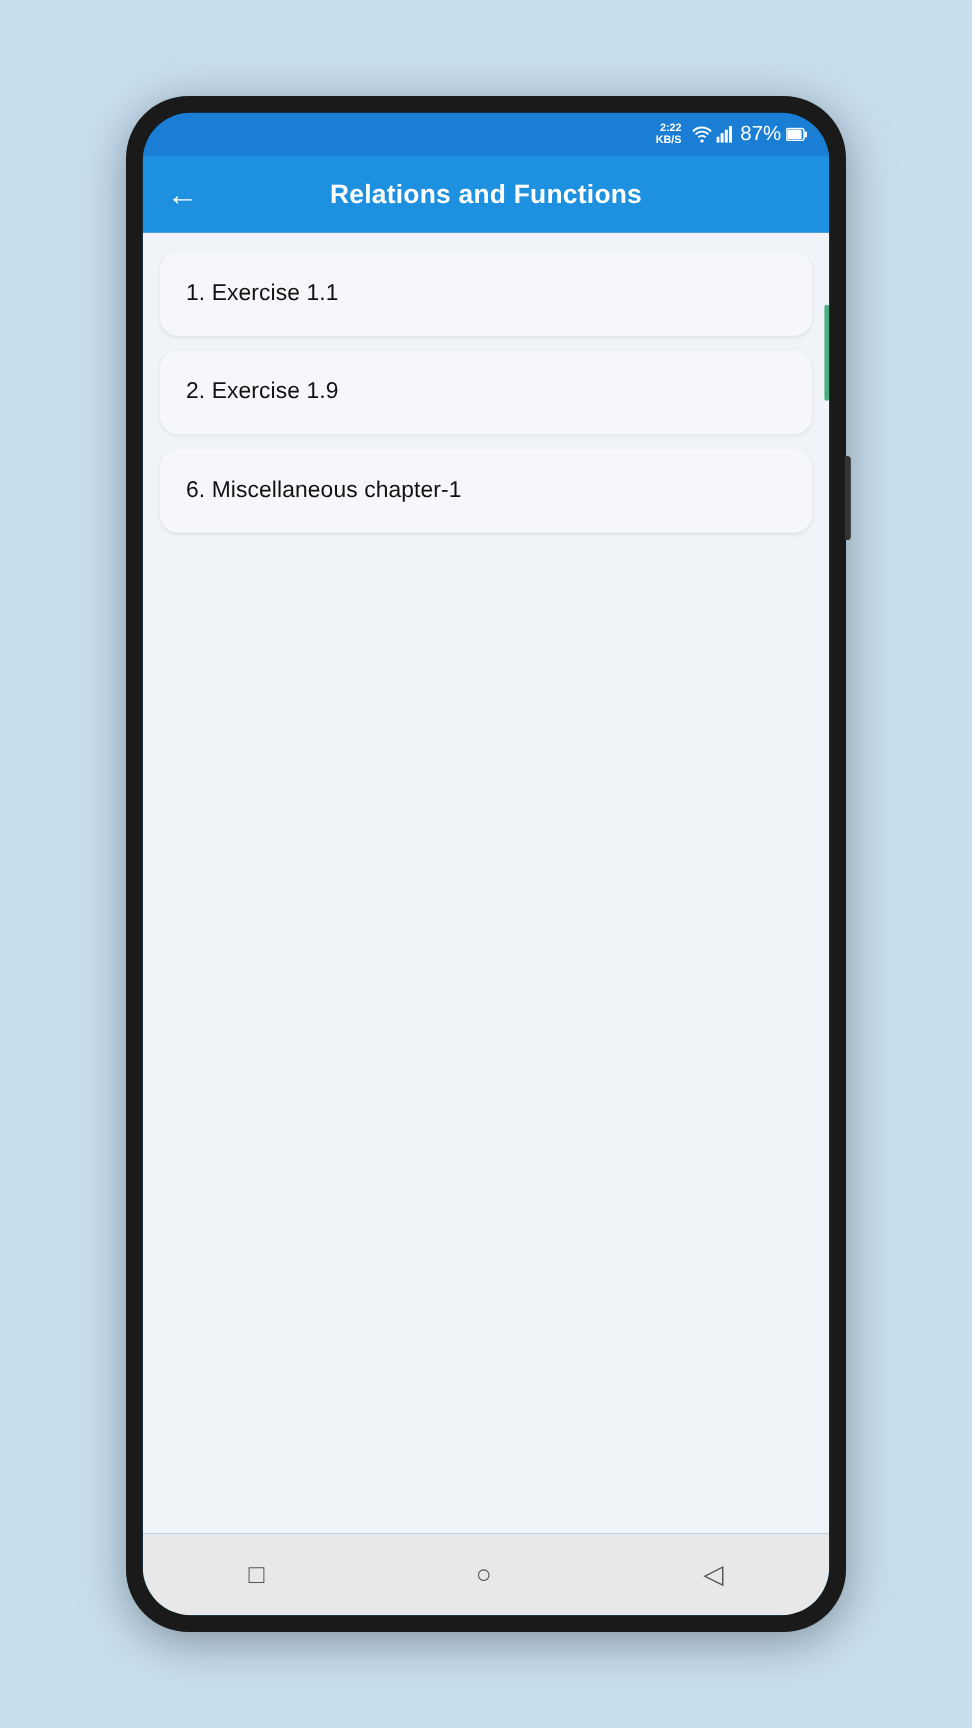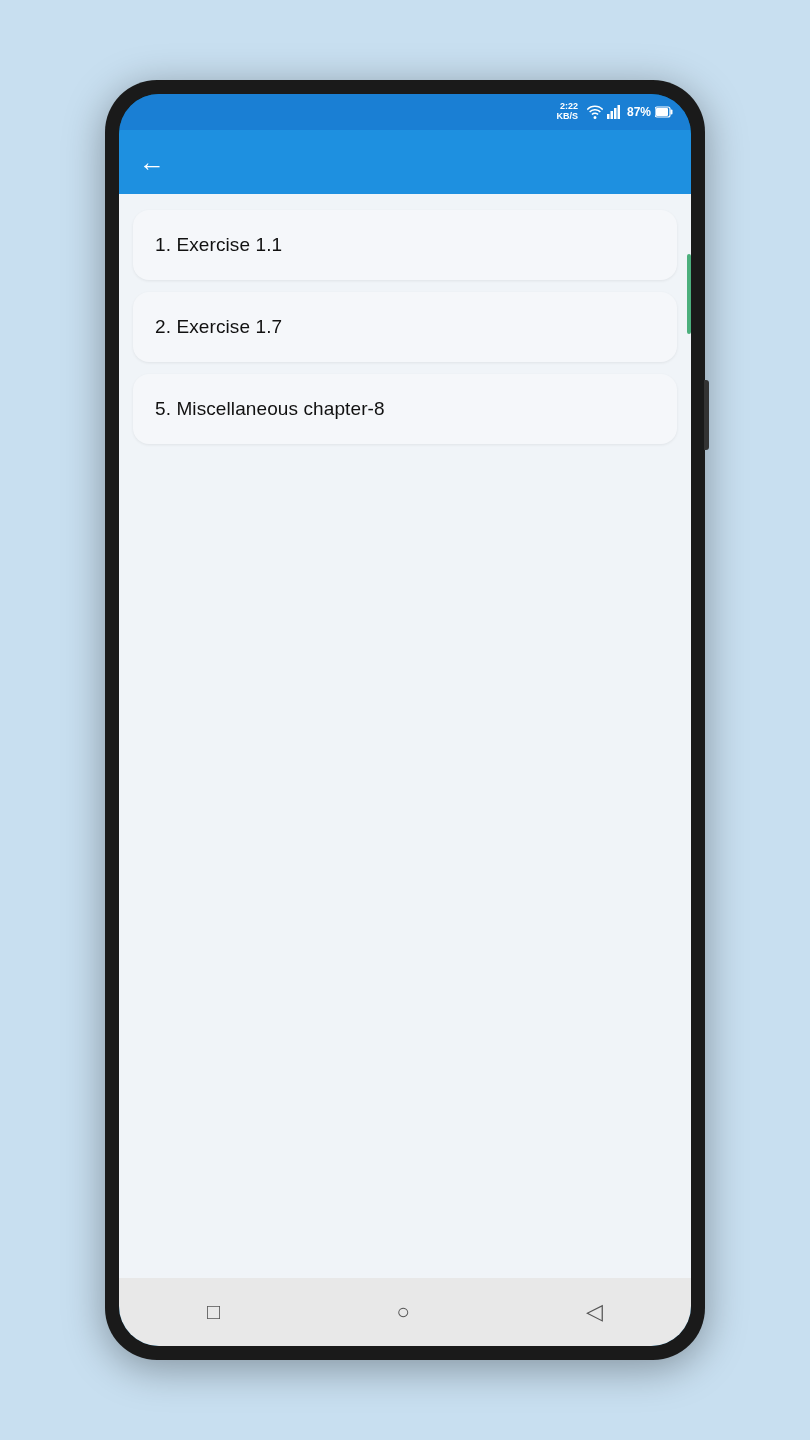--- a/index.html
+++ b/index.html
@@ -183,7 +183,7 @@
           <rect x="10.5" y="0" width="2.5" height="14"></rect>
         </svg>
 
-        <span style="font-size:12px; font-weight:700; margin-left:2px;">87%</span>
+        <span style="font-size:17px; font-weight:400; margin-left:2px;">87%</span>
         <svg width="18" height="12" viewBox="0 0 18 12" fill="white">
           <rect x="0" y="1" width="15" height="10" rx="2" fill="none" stroke="white" stroke-width="1.2"></rect>
           <rect x="15.5" y="3.5" width="2" height="5" rx="1"></rect>

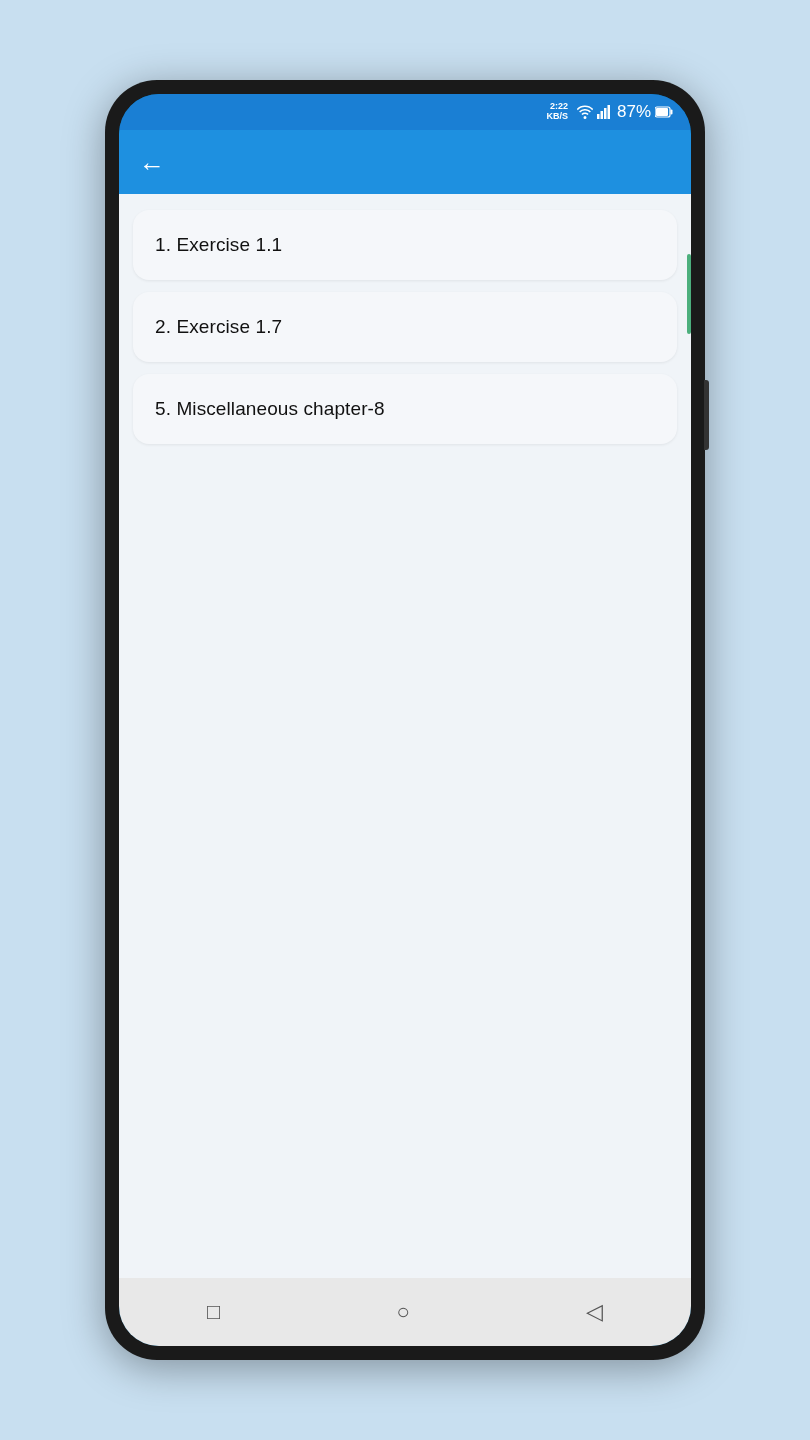--- a/index.html
+++ b/index.html
@@ -194,6 +194,7 @@
 
     <div class="app-bar">
       <span class="back-btn">←</span>
+      <span class="app-bar-title">Relations and Functions</span>
     </div>
 
     <div class="content" style="position:relative;">

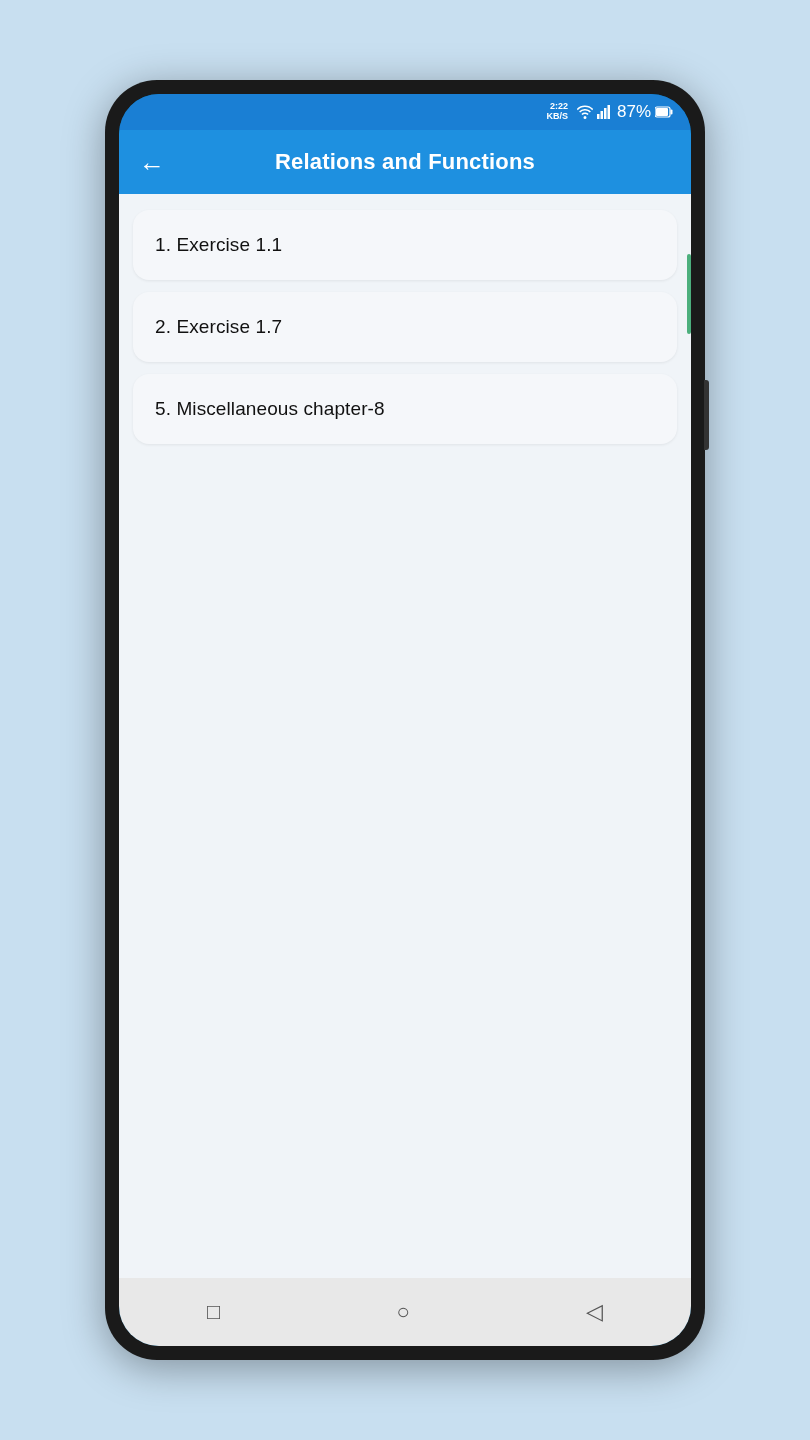--- a/index.html
+++ b/index.html
@@ -205,7 +205,7 @@
       </div>
 
       <div class="list-item">
-        <span class="list-item-text">2. Exercise 1.7</span>
+        <span class="list-item-text">2. Exercise 1.9</span>
       </div>
 
 

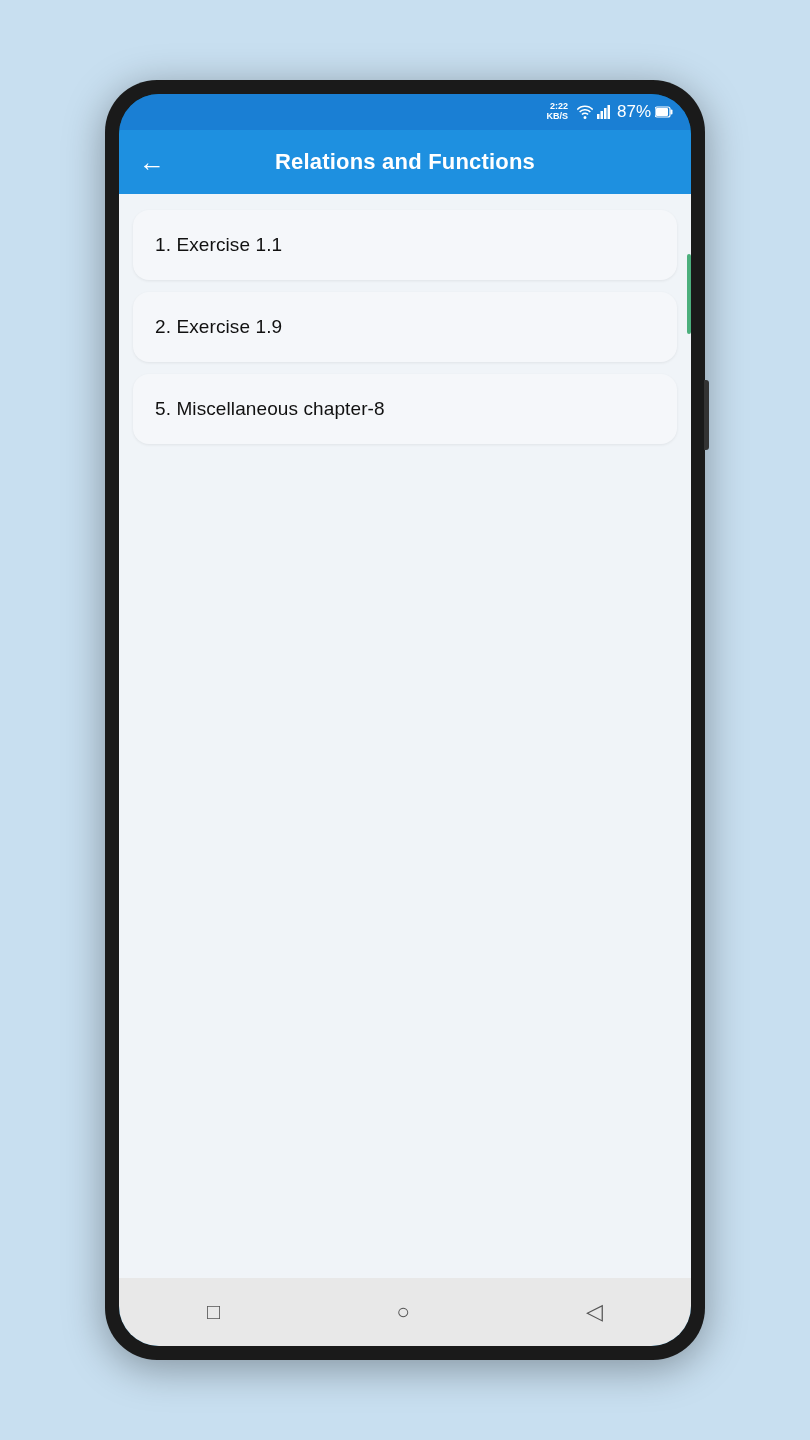--- a/index.html
+++ b/index.html
@@ -211,7 +211,7 @@
 
 
       <div class="list-item">
-        <span class="list-item-text">5. Miscellaneous chapter-8</span>
+        <span class="list-item-text">6. Miscellaneous chapter-1</span>
       </div>
     </div>
 

